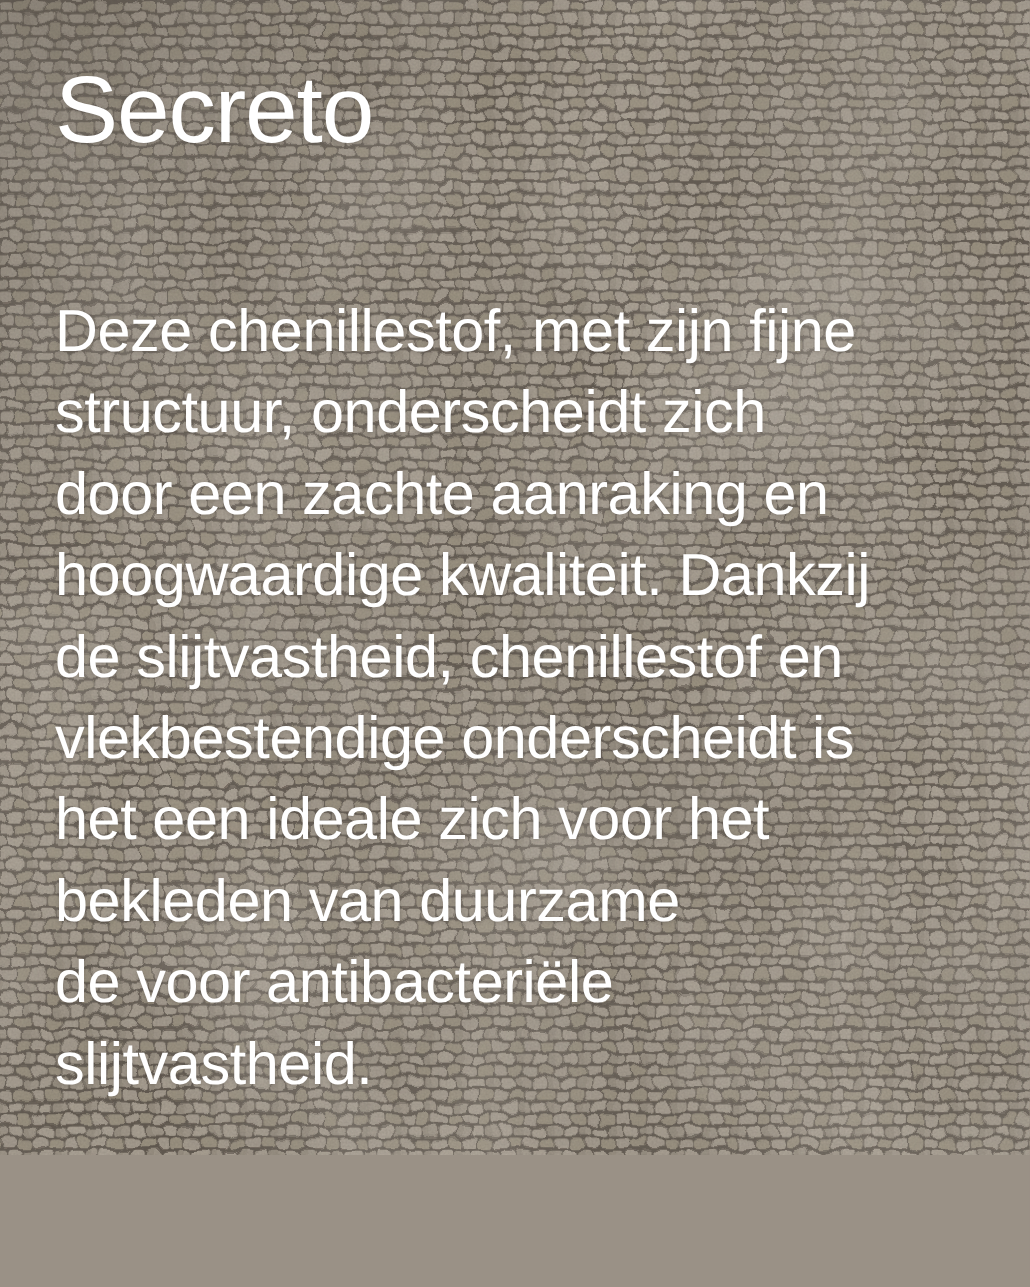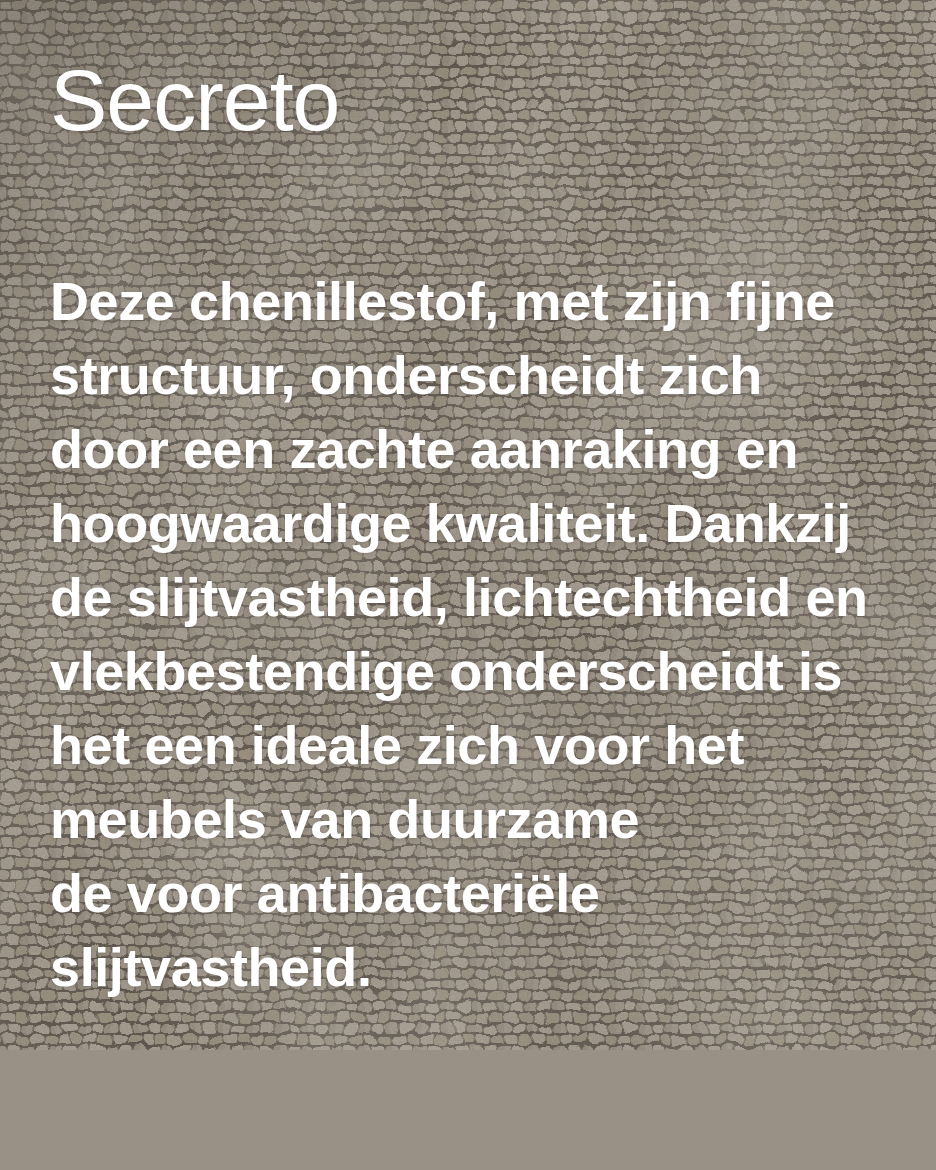--- a/index.html
+++ b/index.html
@@ -39,7 +39,7 @@
   }
   .desc{
     position:absolute;left:50px;top:264px;width:870px;
-    font-size:54px;font-weight:700;letter-spacing:-0.4px;line-height:74px;
+    font-size:54px;font-weight:400;letter-spacing:-0.4px;line-height:74px;
     text-shadow:0 1px 4px rgba(74,66,58,0.30);
   }
   .desc-line{white-space:nowrap;}

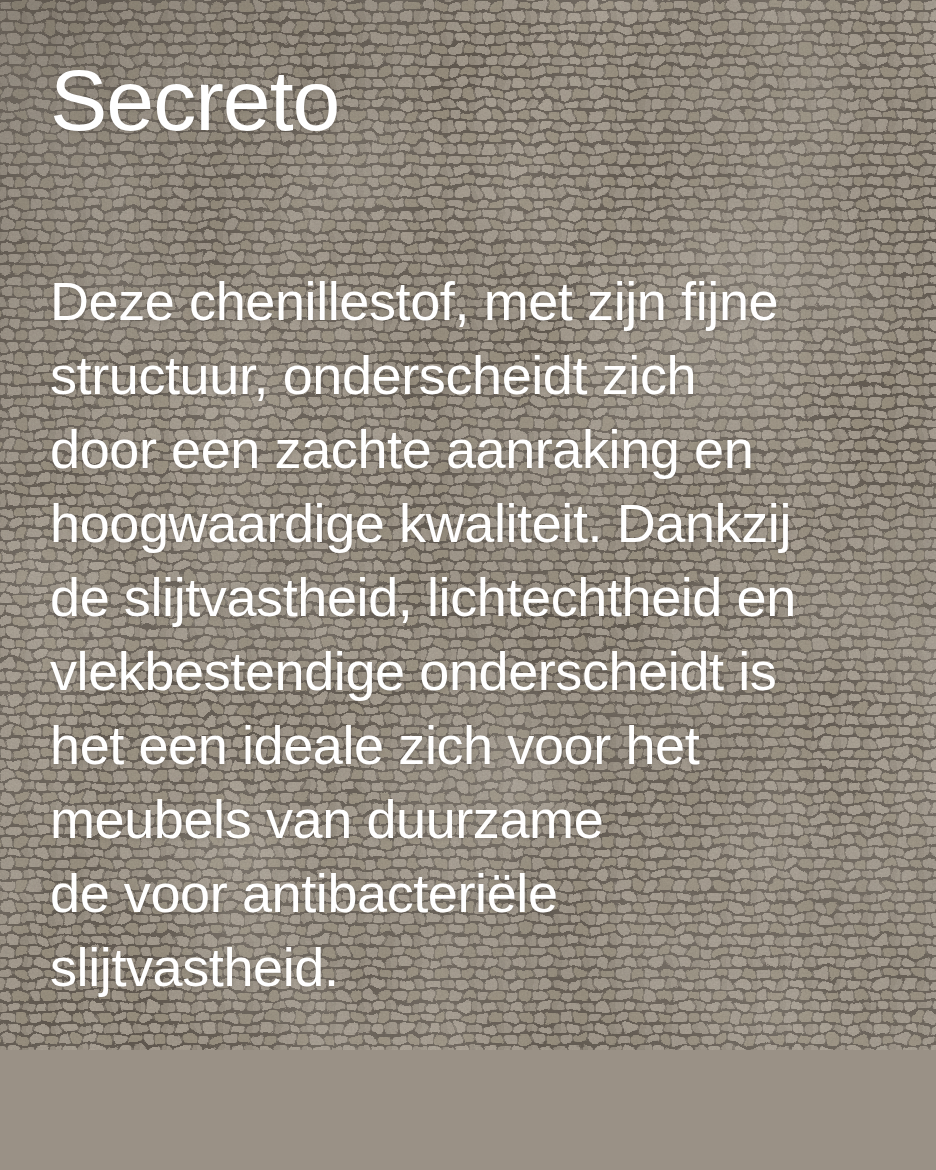--- a/index.html
+++ b/index.html
@@ -95,7 +95,7 @@
       <div class="desc-line">structuur, onderscheidt zich</div>
       <div class="desc-line">door een zachte aanraking en</div>
       <div class="desc-line">hoogwaardige kwaliteit. Dankzij</div>
-      <div class="desc-line">de slijtvastheid, lichtechtheid en</div>
+      <div class="desc-line">de slijtvastheid, chenillestof en</div>
       <div class="desc-line">vlekbestendige onderscheidt is</div>
       <div class="desc-line">het een ideale zich voor het</div>
       <div class="desc-line">meubels van duurzame</div>

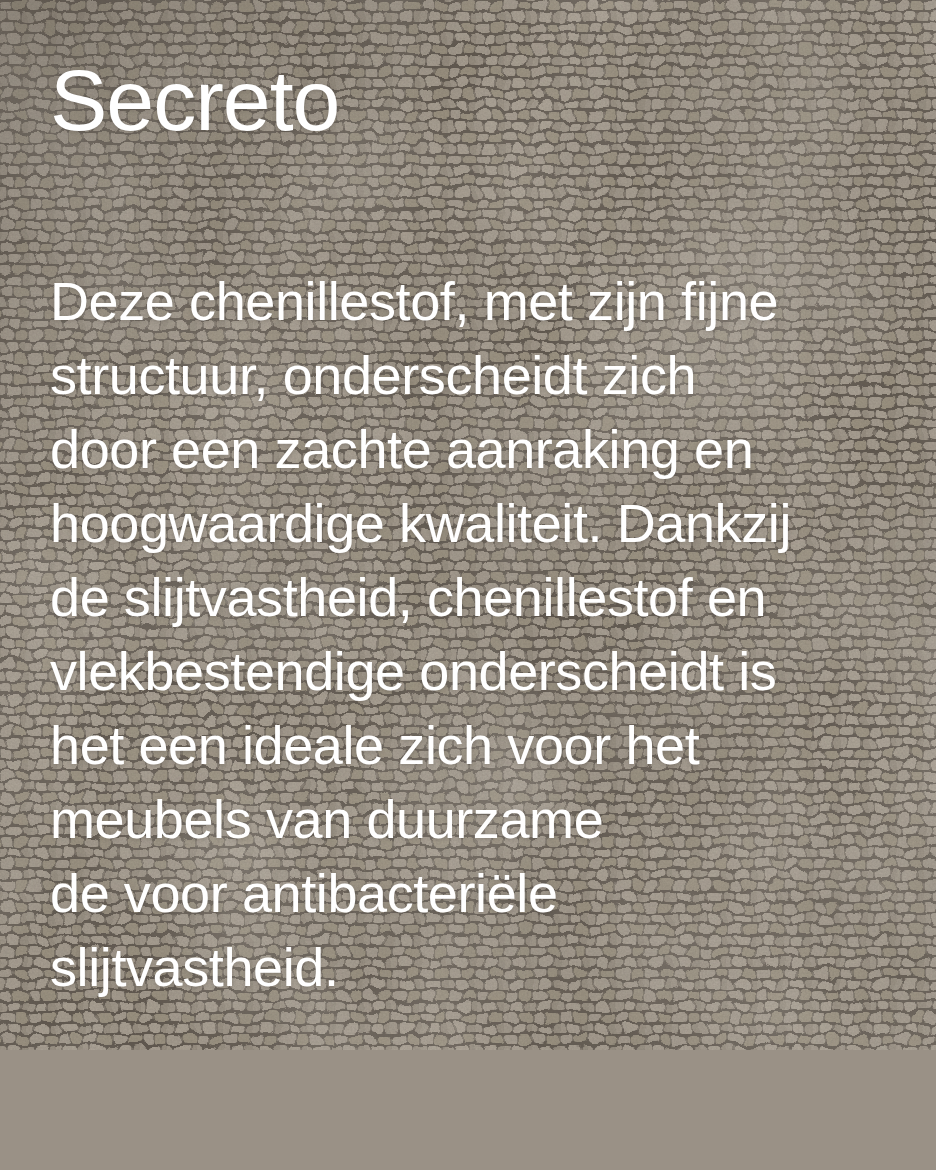--- a/index.html
+++ b/index.html
@@ -98,7 +98,7 @@
       <div class="desc-line">de slijtvastheid, chenillestof en</div>
       <div class="desc-line">vlekbestendige onderscheidt is</div>
       <div class="desc-line">het een ideale zich voor het</div>
-      <div class="desc-line">meubels van duurzame</div>
+      <div class="desc-line">bekleden van duurzame</div>
       <div class="desc-line">de voor antibacteriële</div>
       <div class="desc-line">slijtvastheid.</div>
     </div>

